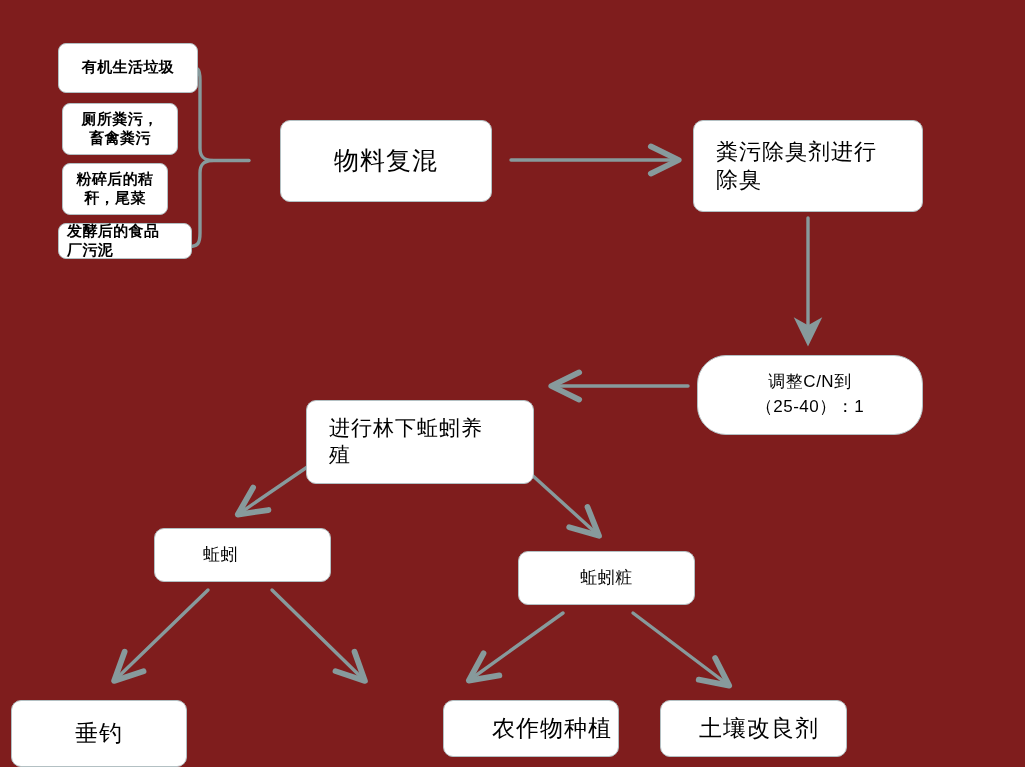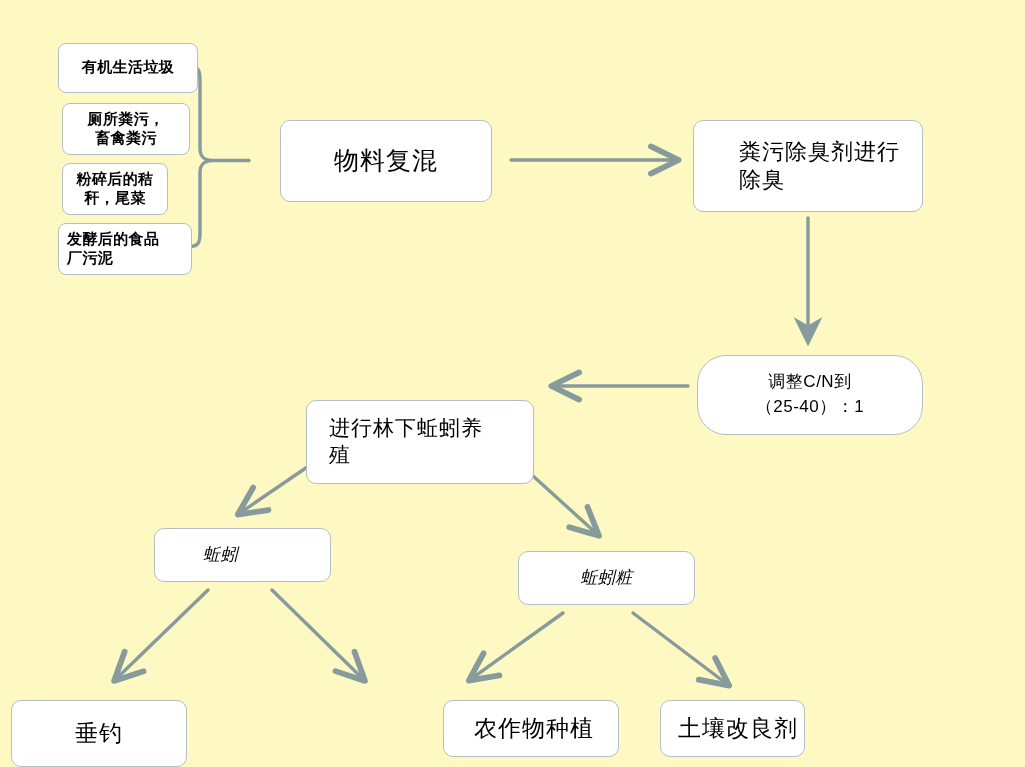--- a/index.html
+++ b/index.html
@@ -14,7 +14,7 @@
     position: relative;
     width: 1025px;
     height: 767px;
-    background: #fef9c3;
+    background: #7f1d1d;
     overflow: hidden;
   }
   #edges {

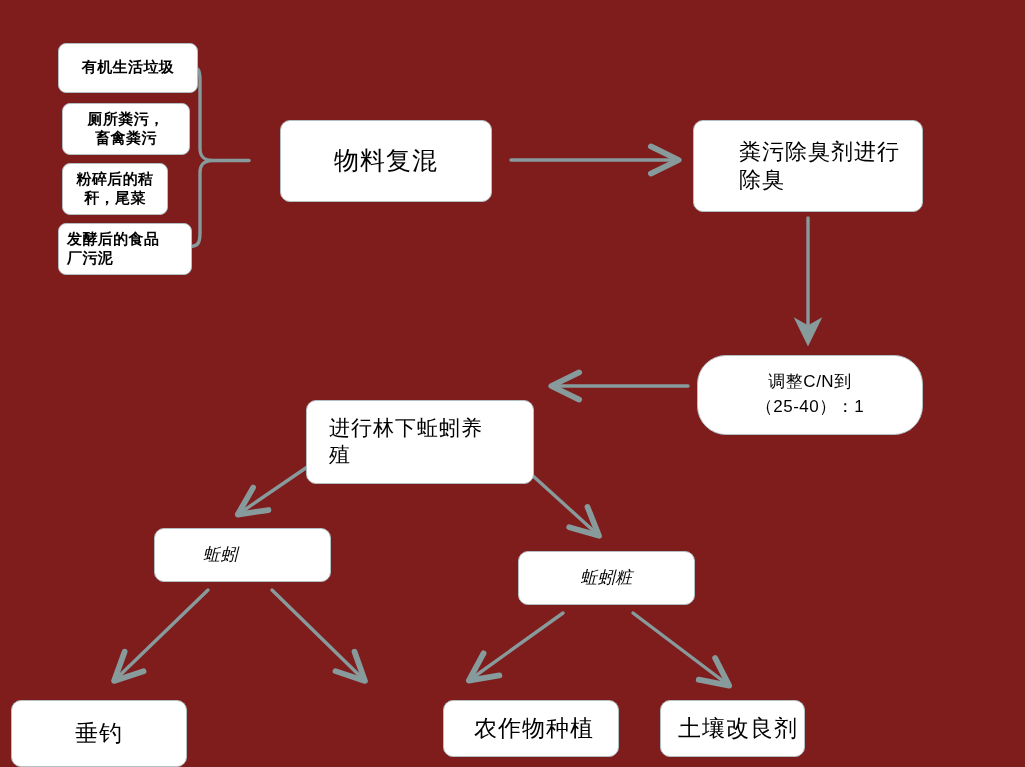--- a/index.html
+++ b/index.html
@@ -148,7 +148,7 @@
     <span class="txt">有机生活垃圾</span>
   </div>
 
-  <div class="node src ctr" style="left:62px; top:103px; width:128px; height:52px;">
+  <div class="node src ctr" style="left:62px; top:103px; width:116px; height:52px;">
     <span class="txt">厕所粪污，
 畜禽粪污</span>
   </div>

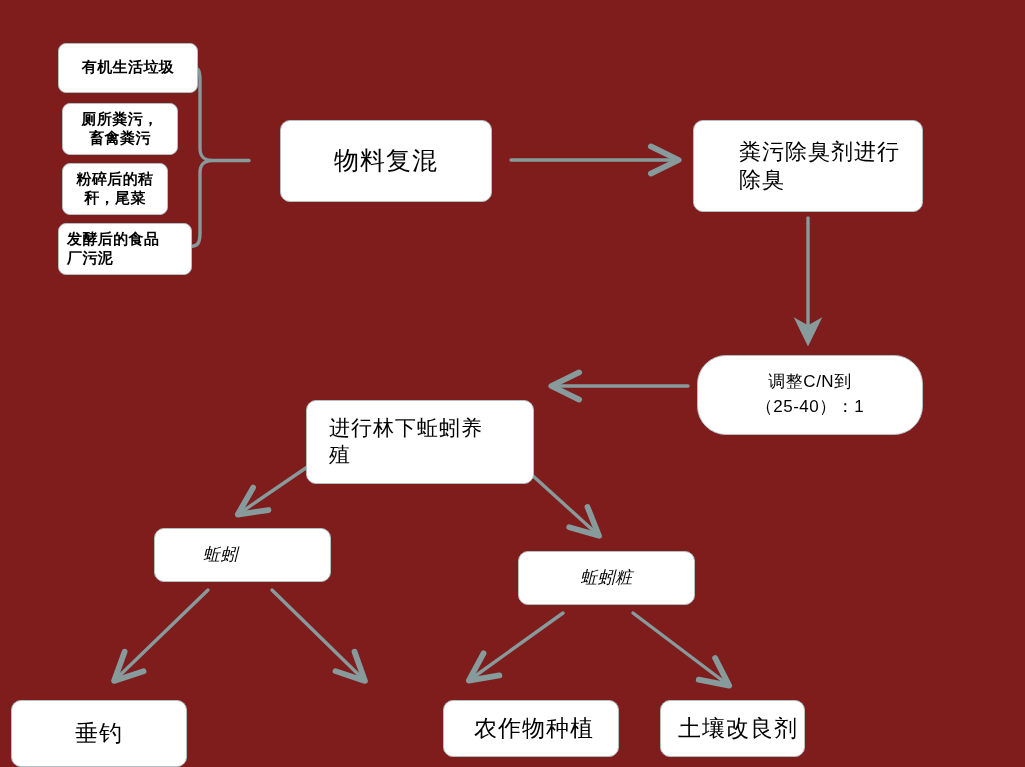--- a/index.html
+++ b/index.html
@@ -167,7 +167,7 @@
     <span class="txt">物料复混</span>
   </div>
 
-  <div class="node proc" style="left:693px; top:120px; width:230px; height:92px; font-size:22px; padding:0 22px;justify-content:flex-end;">
+  <div class="node proc" style="left:693px; top:120px; width:230px; height:92px; font-size:22px; padding:0 22px;">
     <span class="txt">粪污除臭剂进行
 除臭</span>
   </div>

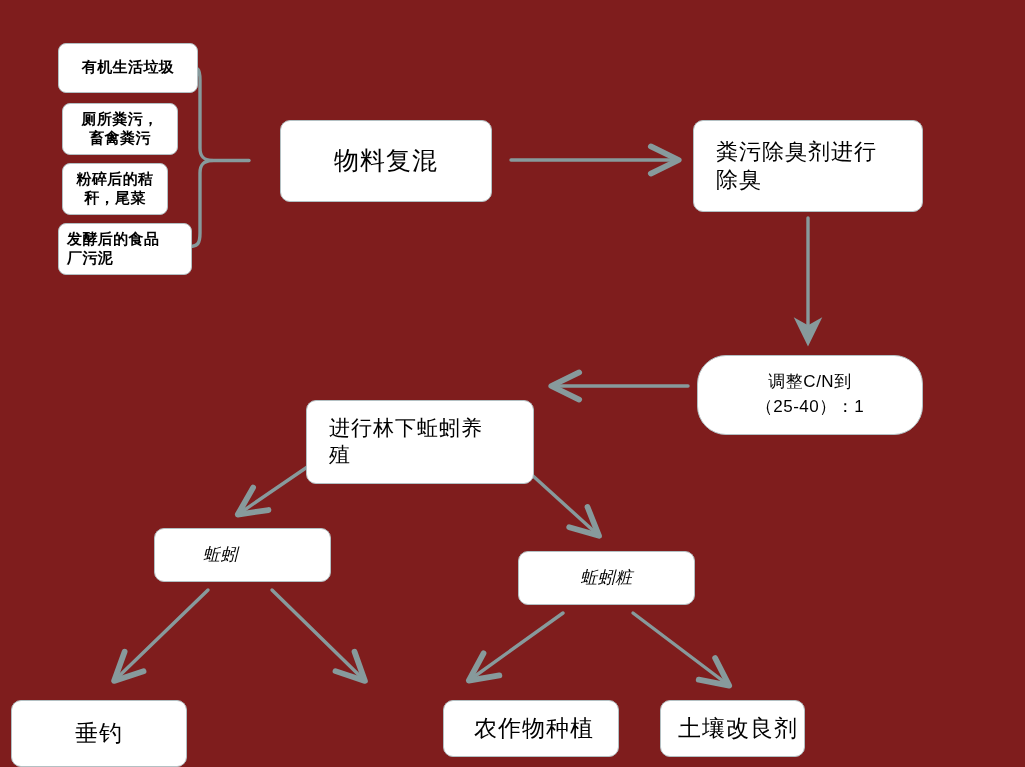--- a/index.html
+++ b/index.html
@@ -158,7 +158,7 @@
 秆，尾菜</span>
   </div>
 
-  <div class="node src lead" style="left:58px; top:223px; width:134px; height:52px;">
+  <div class="node src lead" style="left:58px; top:223px; width:134px; height:36px;">
     <span class="txt">发酵后的食品
 厂污泥</span>
   </div>

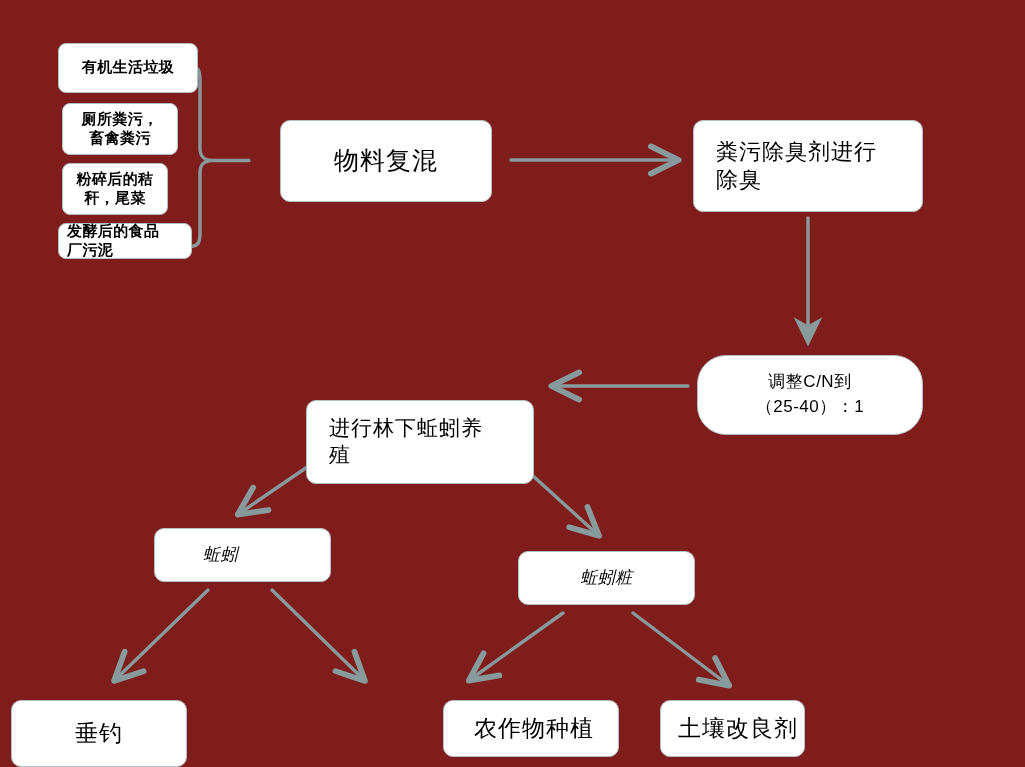--- a/index.html
+++ b/index.html
@@ -82,7 +82,6 @@
     letter-spacing: 0.5px;
     justify-content: flex-start;
     padding: 0 48px;
-    font-style: italic;
   }
   .node.mid.ctr {
     justify-content: center;

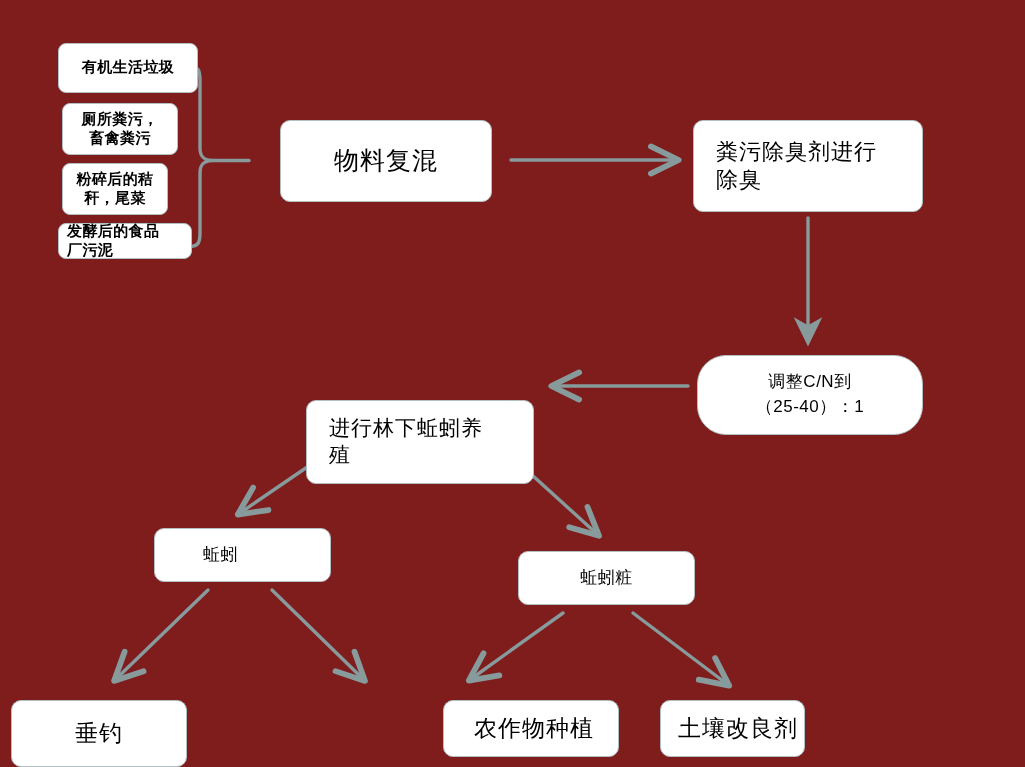--- a/index.html
+++ b/index.html
@@ -96,7 +96,7 @@
     padding: 0 6px;
   }
   .node.out.lead {
-    justify-content: center;
+    justify-content: flex-end;
     padding-left: 12px;
   }
   .txt { display: block; white-space: pre-line; }

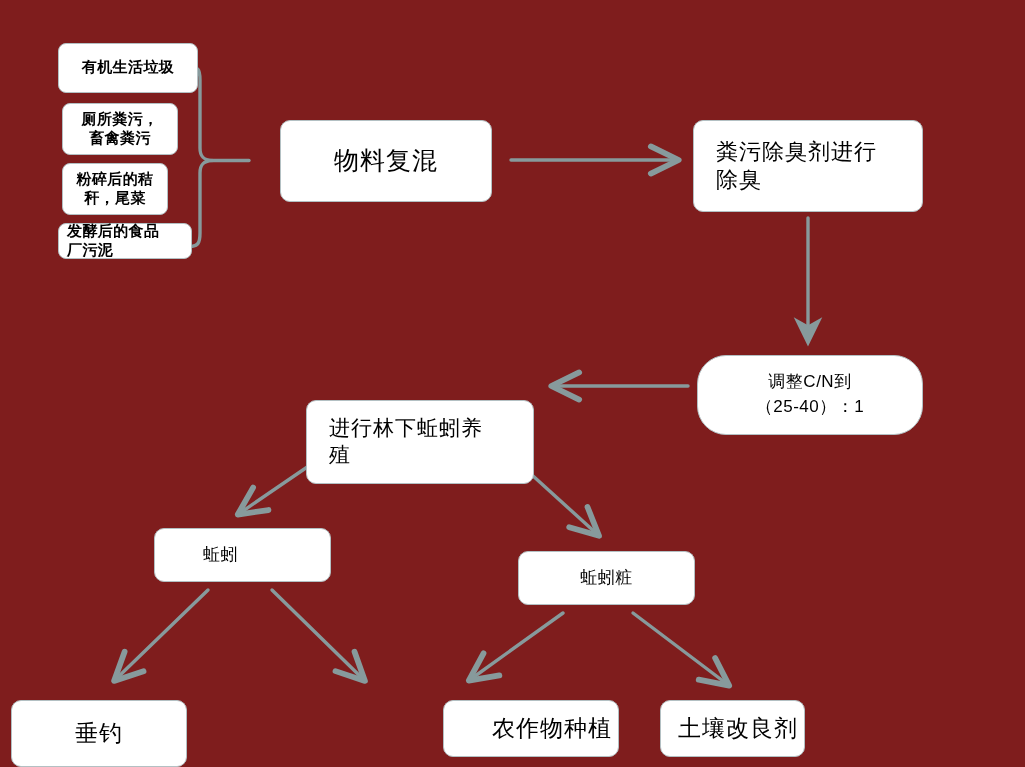--- a/index.html
+++ b/index.html
@@ -198,7 +198,7 @@
     <span class="txt">农作物种植</span>
   </div>
 
-  <div class="node out" style="left:660px; top:700px; width:145px; height:57px;padding-left:17px;">
+  <div class="node out" style="left:660px; top:700px; width:187px; height:57px;padding-left:17px;">
     <span class="txt">土壤改良剂</span>
   </div>
 

